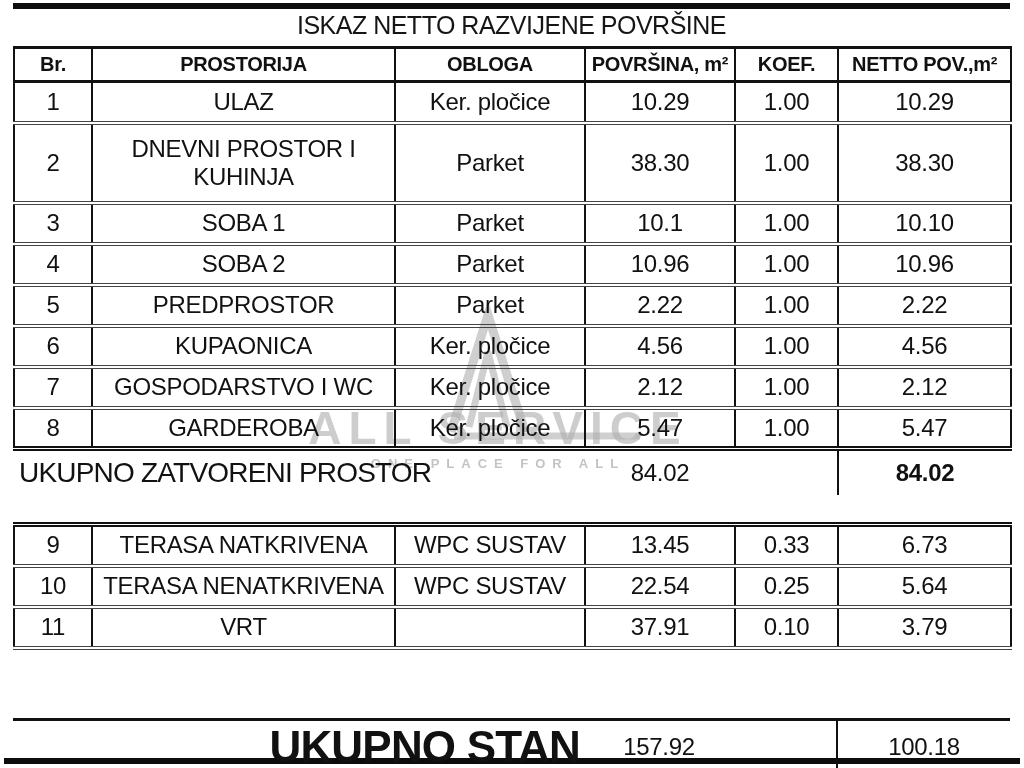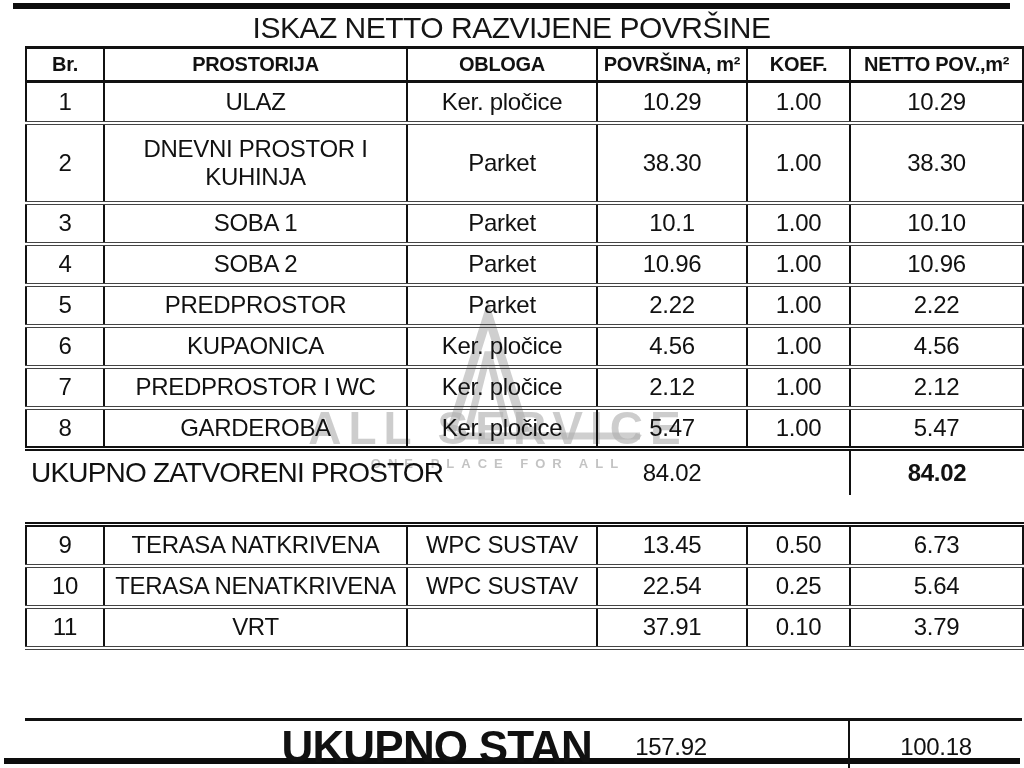--- a/index.html
+++ b/index.html
@@ -13,7 +13,7 @@
   .bottombar { position:absolute; left:4px; top:758px; width:1016px; height:6px; background:#0d0d0d; }
   .title {
     position:absolute; left:13px; top:11px; width:997px; text-align:center;
-    font-size:30px; letter-spacing:-0.5px; color:#151515;
+    font-size:25px; letter-spacing:-0.5px; color:#151515;
   }
   
   .watermark { position:absolute; left:288px; top:283px; width:440px; height:200px; z-index:1; pointer-events:none; }

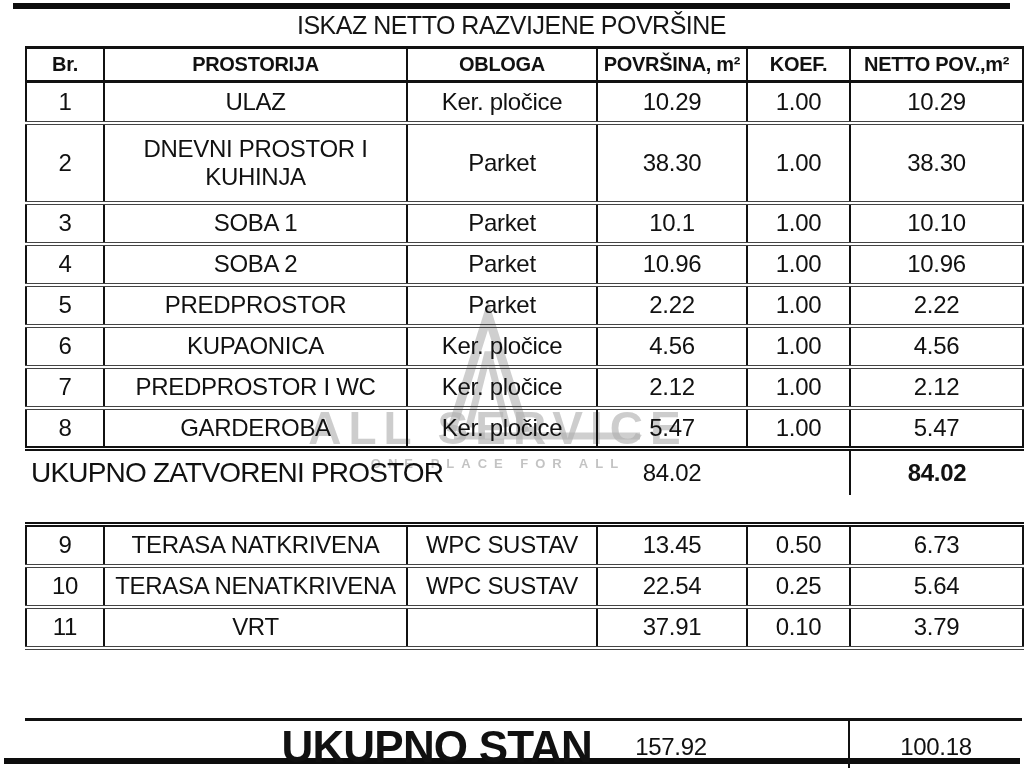--- a/index.html
+++ b/index.html
@@ -19,7 +19,7 @@
   .watermark { position:absolute; left:288px; top:283px; width:440px; height:200px; z-index:1; pointer-events:none; }
   
   table.main {
-    position:absolute; left:25px; width:997px; border-collapse:collapse; table-layout:fixed;
+    position:absolute; left:13px; width:997px; border-collapse:collapse; table-layout:fixed;
     z-index:2; background:transparent;
   }
   #tableA { top:46px; }

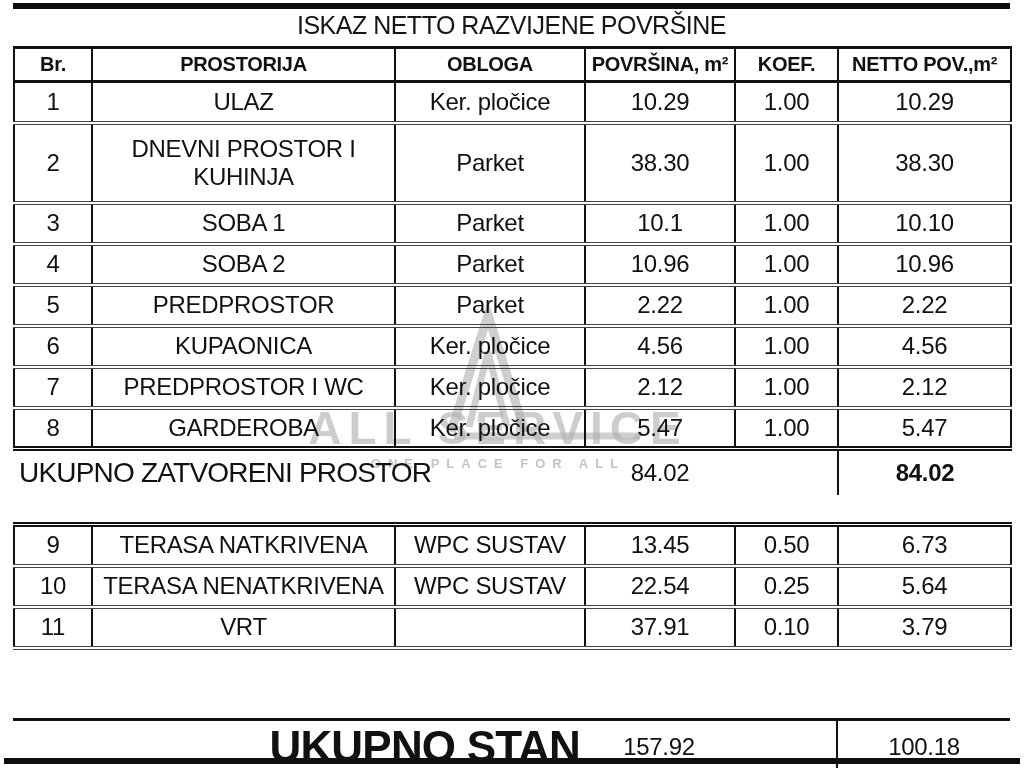--- a/index.html
+++ b/index.html
@@ -141,7 +141,7 @@
       </tr>
       <tr class="r">
         <td>7</td>
-        <td>PREDPROSTOR I WC</td>
+        <td>GOSPODARSTVO I WC</td>
         <td>Ker. pločice</td>
         <td>2.12</td>
         <td>1.00</td>

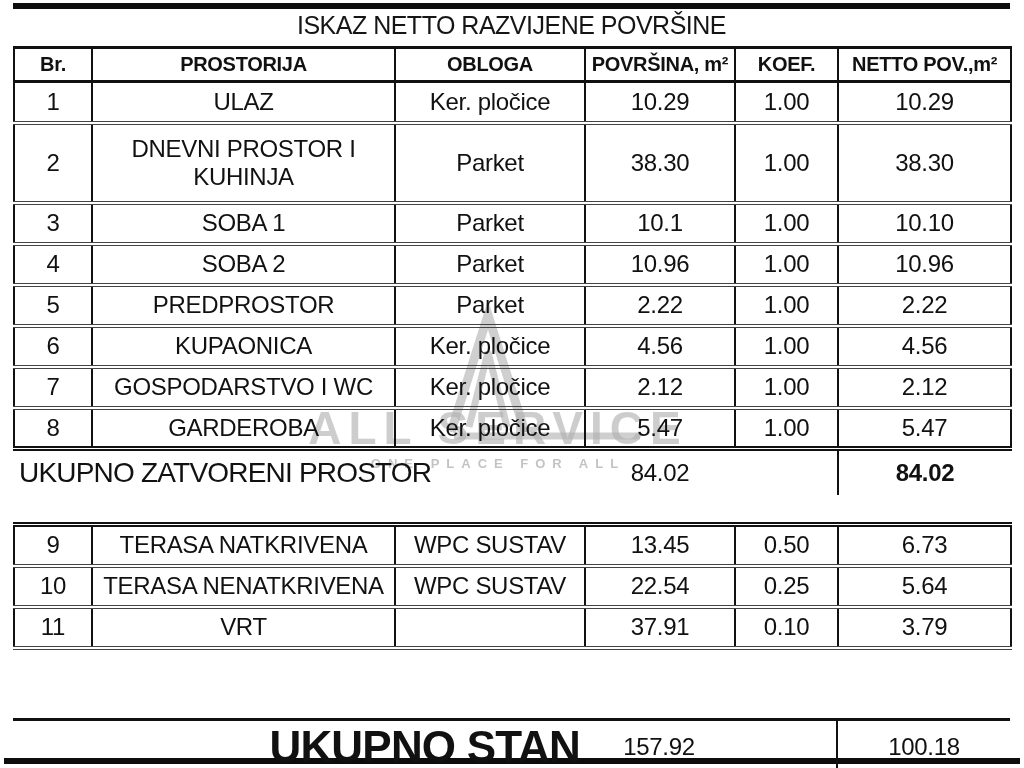--- a/index.html
+++ b/index.html
@@ -179,7 +179,7 @@
         <td>TERASA NATKRIVENA</td>
         <td>WPC SUSTAV</td>
         <td>13.45</td>
-        <td>0.50</td>
+        <td>0.33</td>
         <td>6.73</td>
       </tr>
       <tr class="r">

